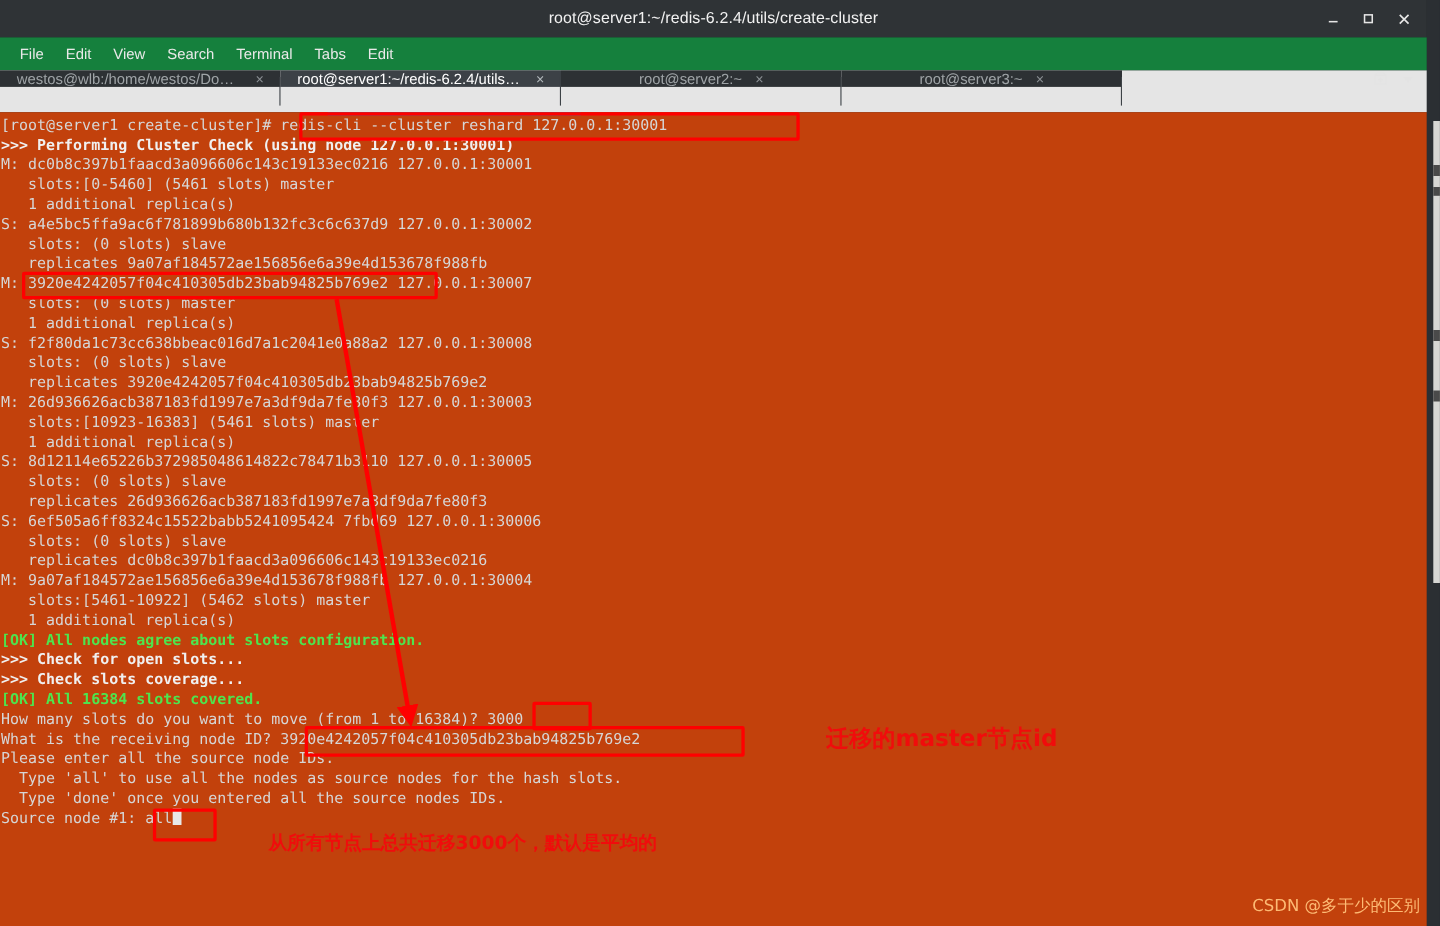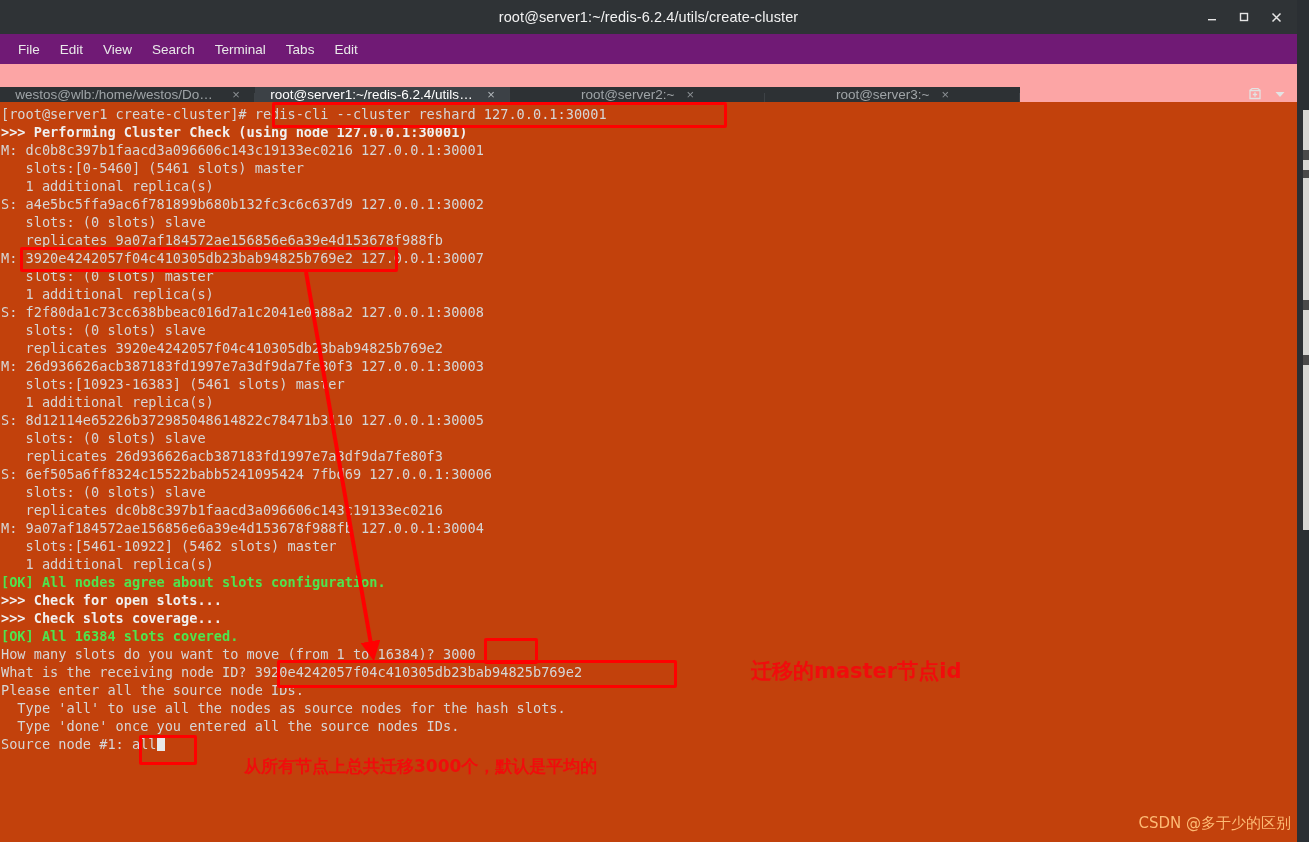--- a/index.html
+++ b/index.html
@@ -87,7 +87,7 @@
     left: 0; top: 34px;
     width: 1297px;
     height: 30px;
-    background: #701a75;
+    background: #15803d;
     display: flex;
     align-items: center;
     padding-left: 8px;

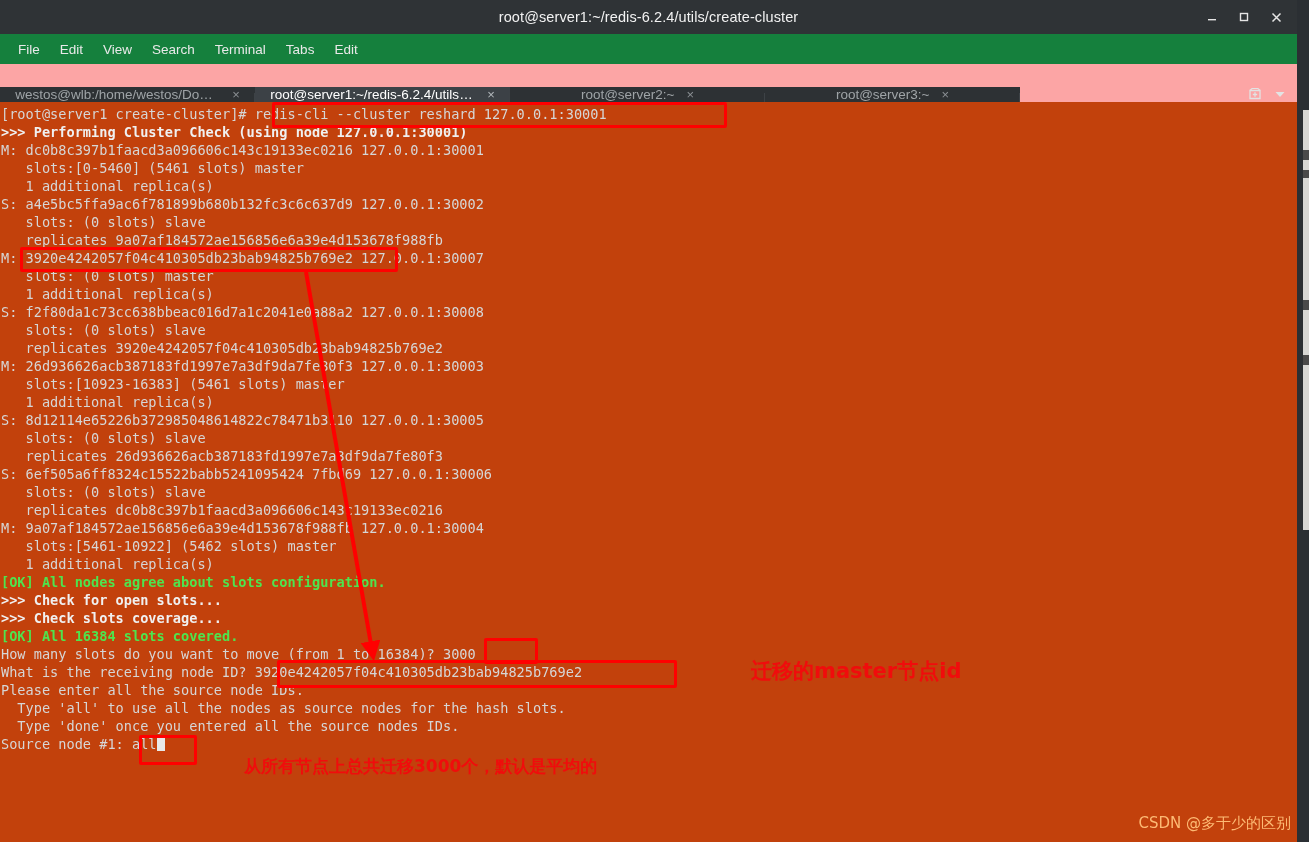--- a/index.html
+++ b/index.html
@@ -106,9 +106,9 @@
     left: 0; top: 64px;
     width: 1297px;
     height: 38px;
-    background: #fca5a5;
-    display: flex;
-    align-items: flex-end;
+    background: #e5e5e5;
+    display: flex;
+    align-items: flex-start;
   }
   .tab {
     position: relative;

